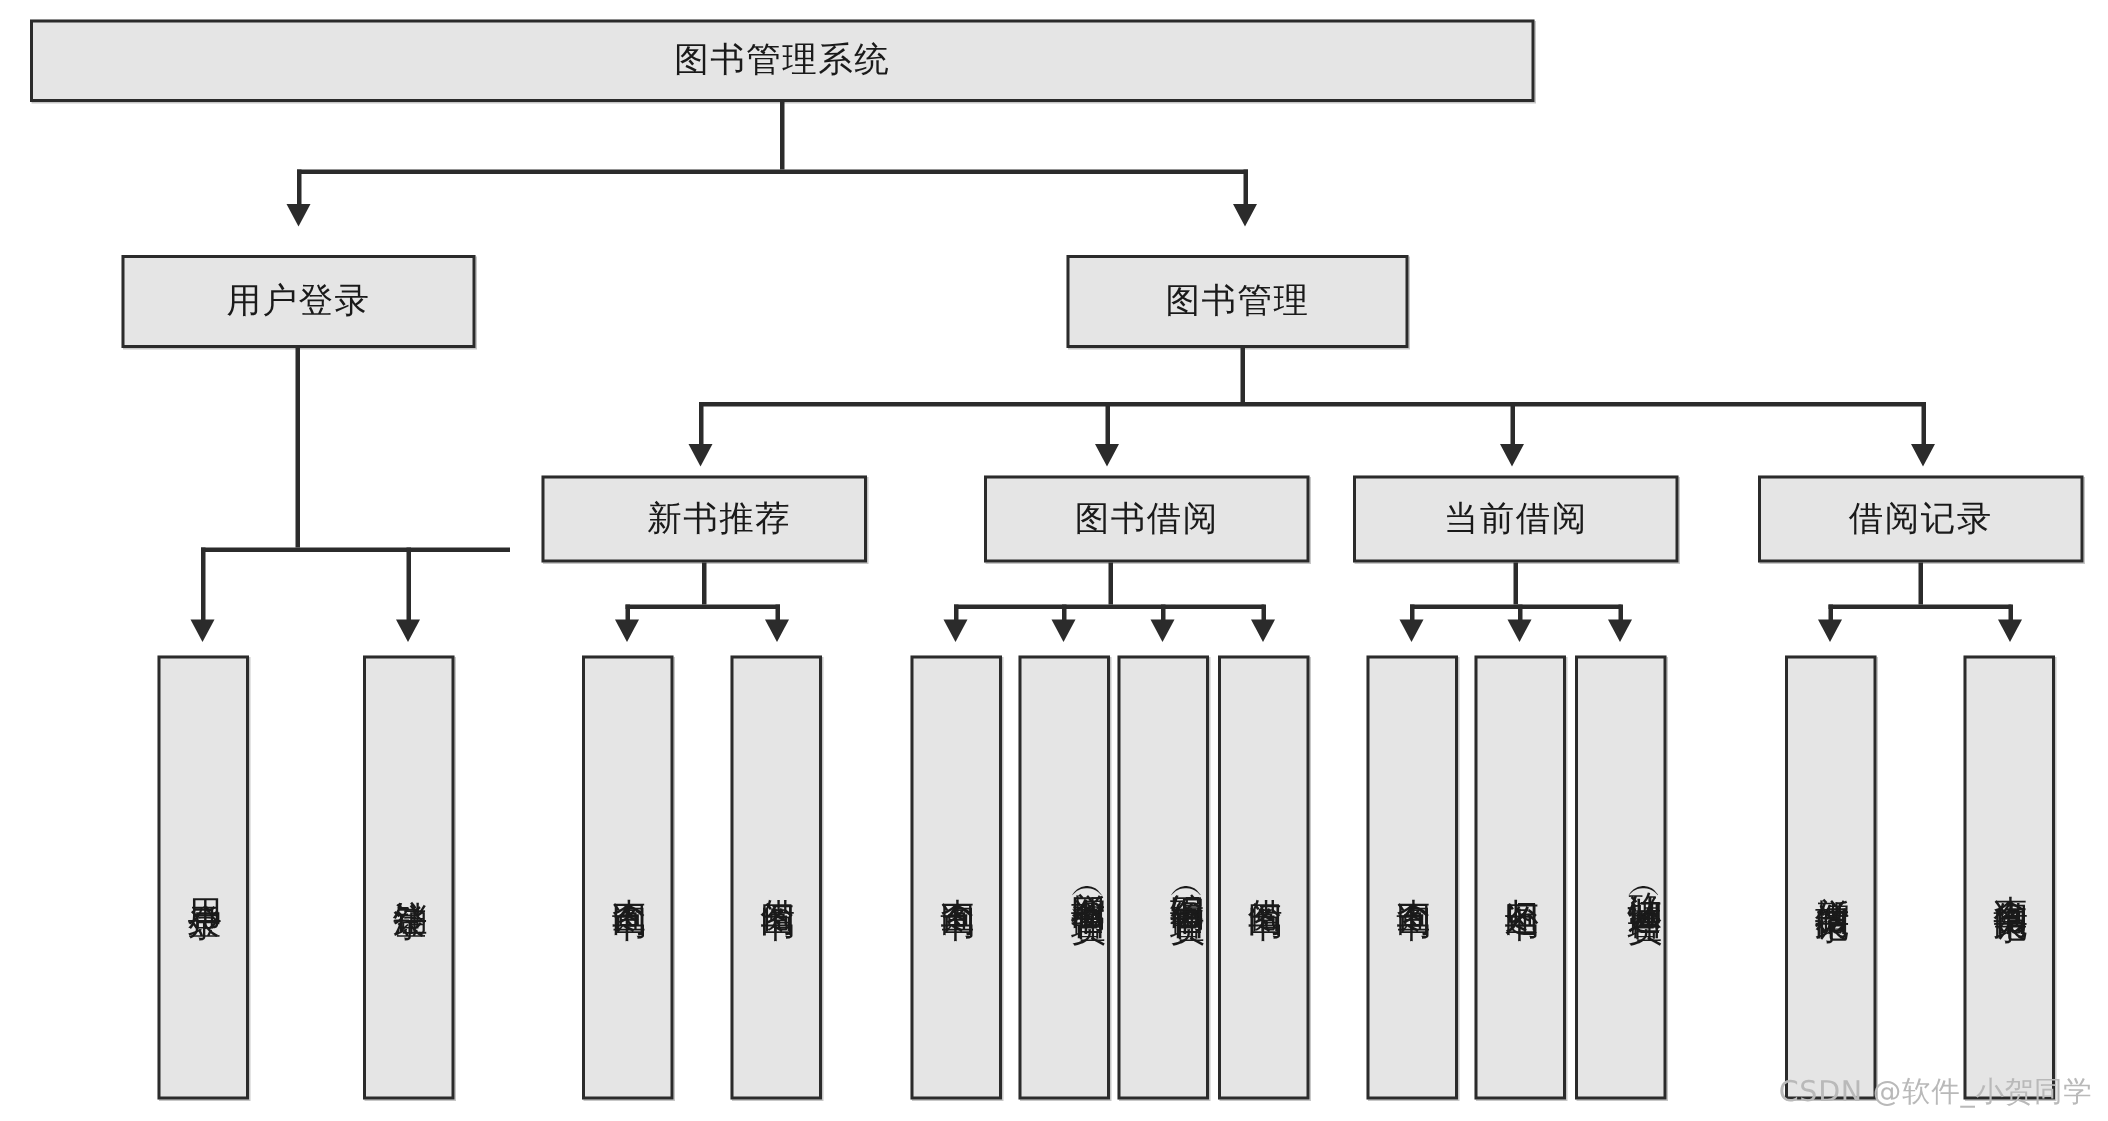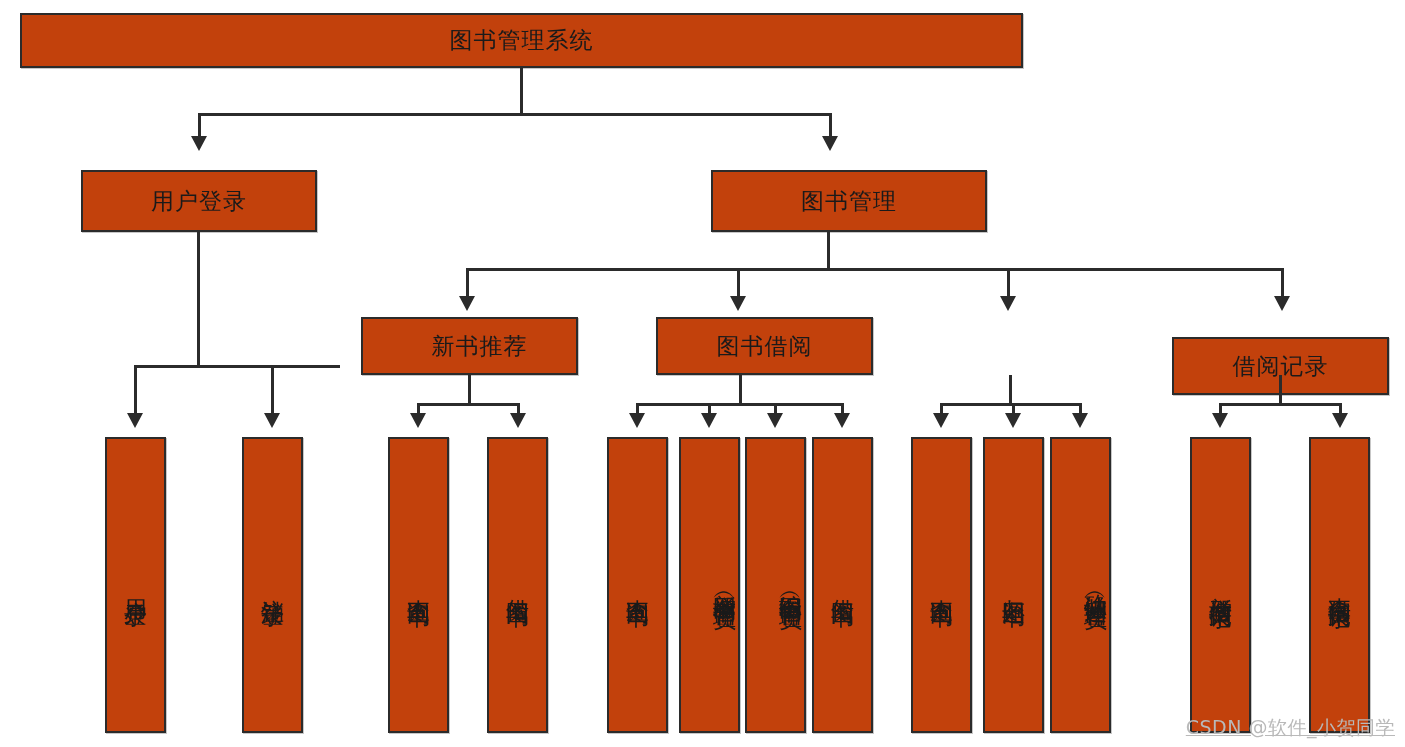--- a/index.html
+++ b/index.html
@@ -15,7 +15,7 @@
   .node{
     position:absolute;
     box-sizing:border-box;
-    background:#c2410c;
+    background:#e5e5e5;
     border:2px solid #2b2b2b;
     display:flex;
     align-items:center;

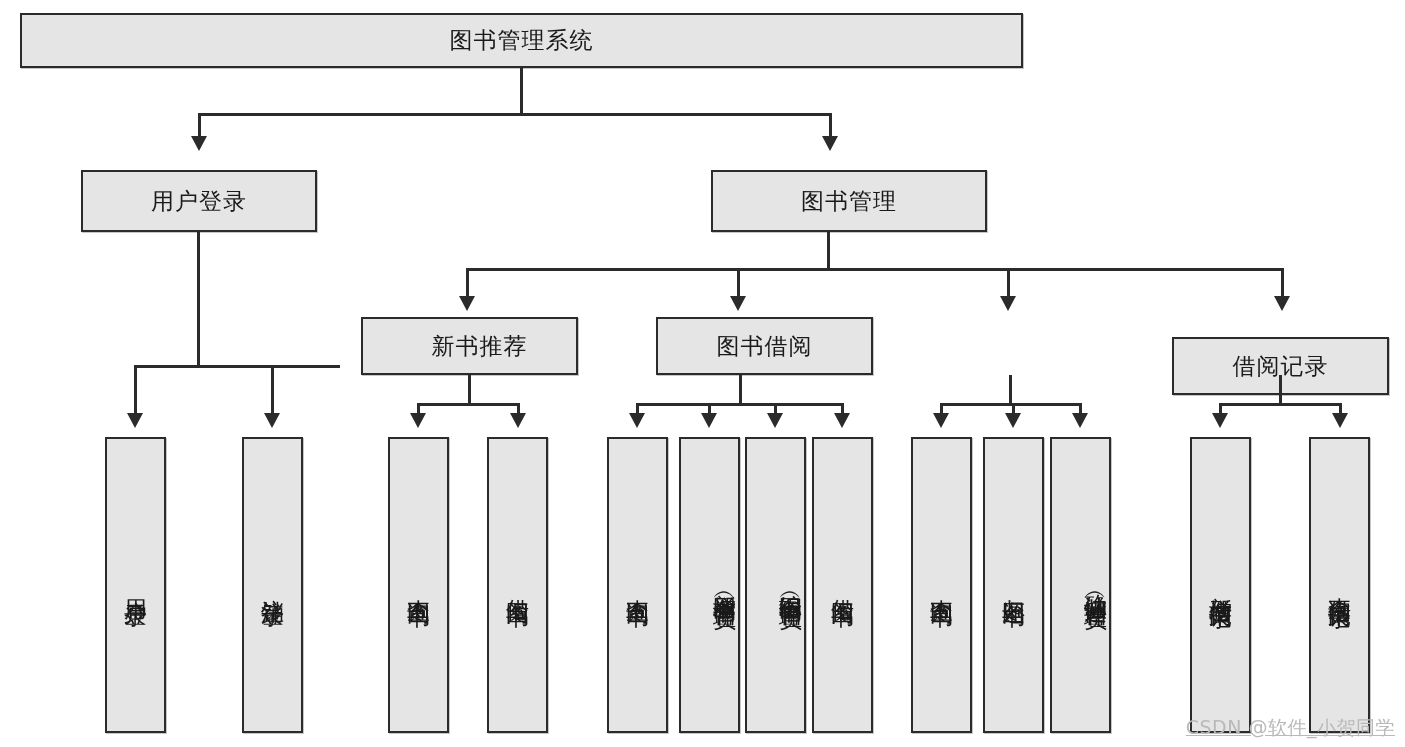--- a/index.html
+++ b/index.html
@@ -88,7 +88,7 @@
   <div class="node h" style="left:81px;top:170px;width:236px;height:62px;">
     <span>用户登录</span>
   </div>
-  <div class="node h" style="left:711px;top:170px;width:276px;height:62px;">
+  <div class="node h" style="left:711px;top:170px;width:228px;height:62px;">
     <span>图书管理</span>
   </div>
 

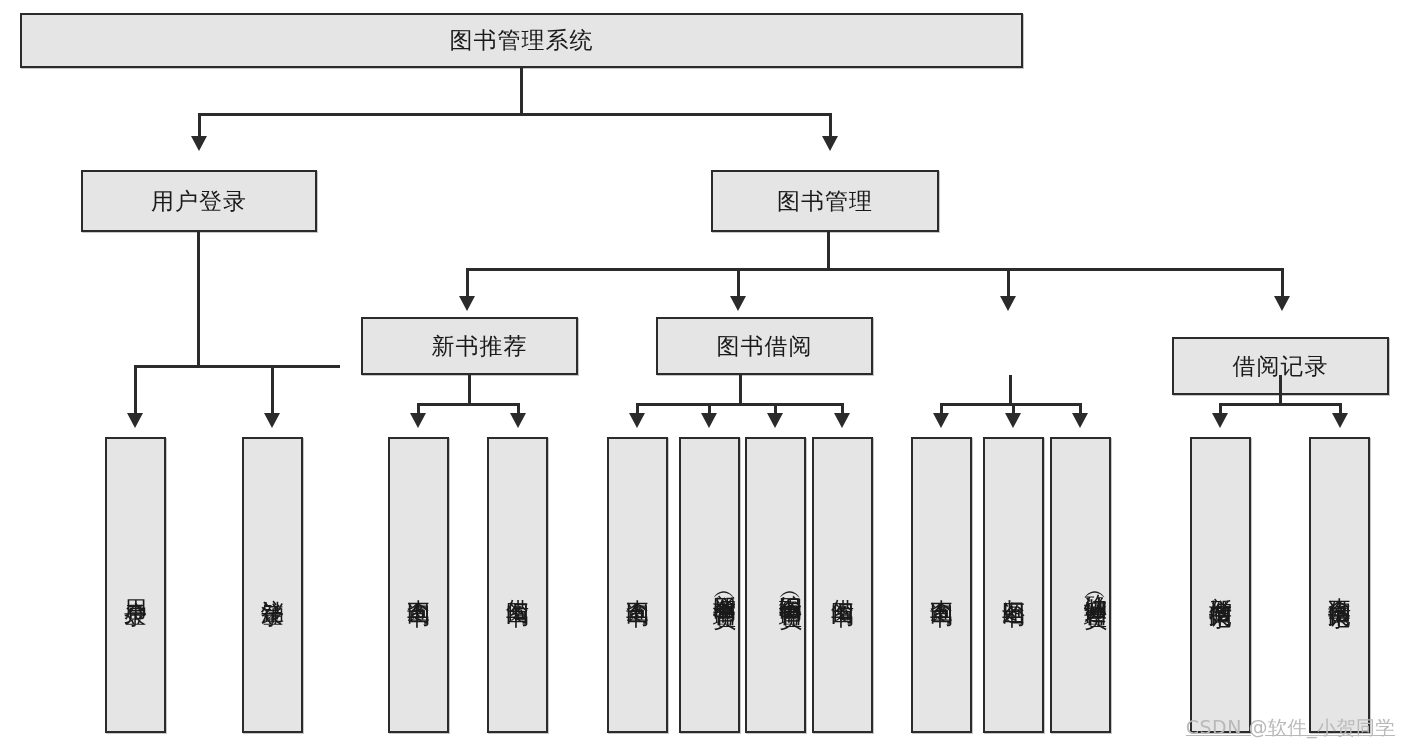--- a/index.html
+++ b/index.html
@@ -116,6 +116,9 @@
   <div class="node h" style="left:632px;top:317px;width:217px;height:58px;margin-left:24px;">
     <span>图书借阅</span>
   </div>
+  <div class="node h" style="left:902px;top:317px;width:217px;height:58px;">
+    <span>当前借阅</span>
+  </div>
   <div class="node h" style="left:1172px;top:317px;width:217px;height:58px;margin-top:20px;">
     <span>借阅记录</span>
   </div>

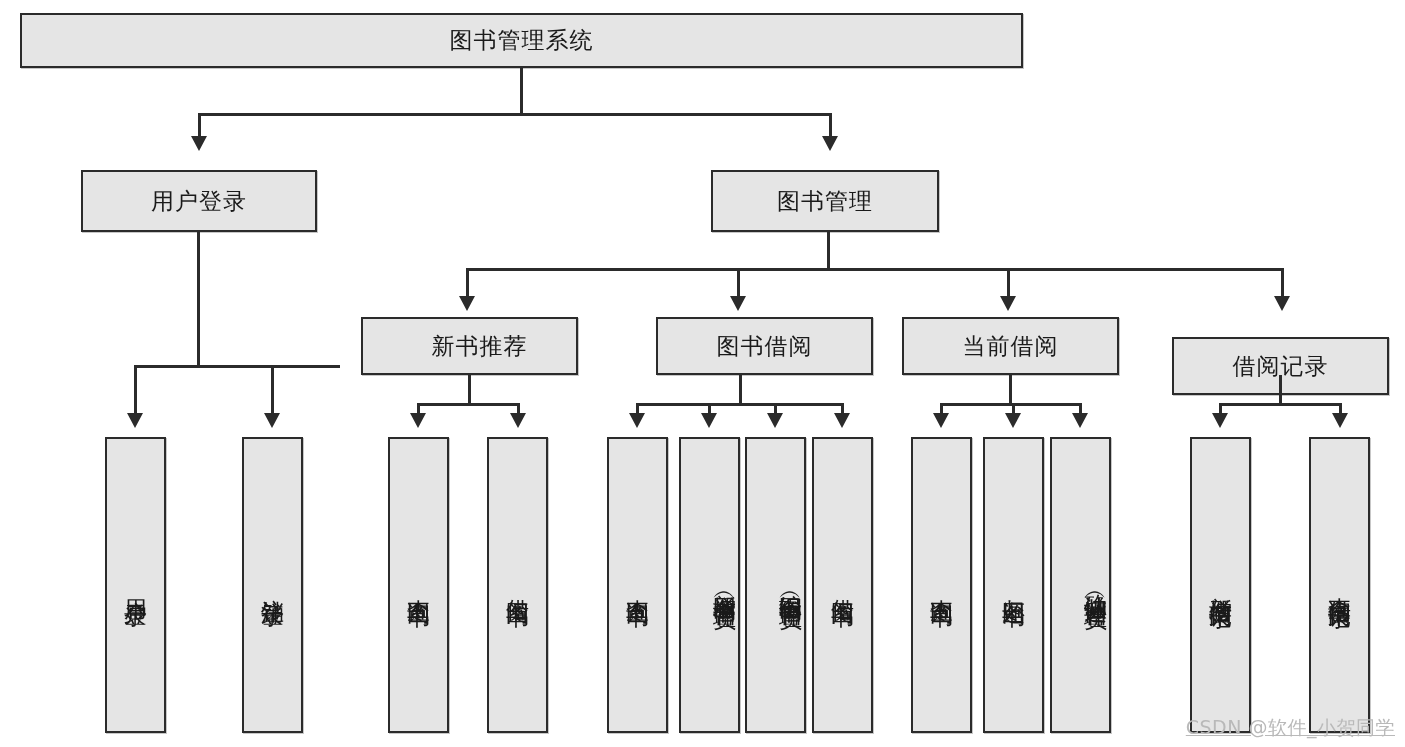--- a/index.html
+++ b/index.html
@@ -119,7 +119,7 @@
   <div class="node h" style="left:902px;top:317px;width:217px;height:58px;">
     <span>当前借阅</span>
   </div>
-  <div class="node h" style="left:1172px;top:317px;width:217px;height:58px;margin-top:20px;">
+  <div class="node h" style="left:1172px;top:317px;width:217px;height:58px;">
     <span>借阅记录</span>
   </div>
 

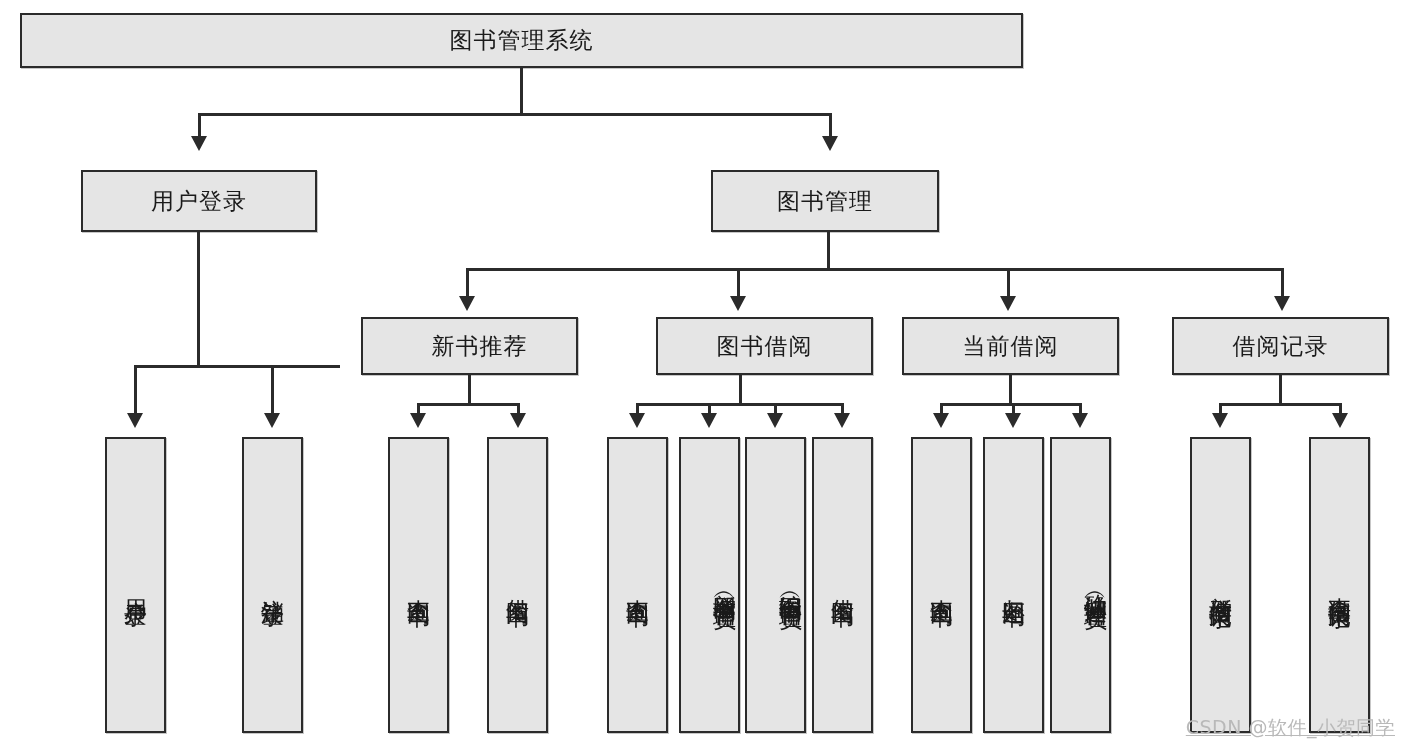--- a/index.html
+++ b/index.html
@@ -66,7 +66,6 @@
     letter-spacing:0.5px;
     white-space:nowrap;
     user-select:none;
-    text-decoration:underline;
   }
 </style>
 </head>

